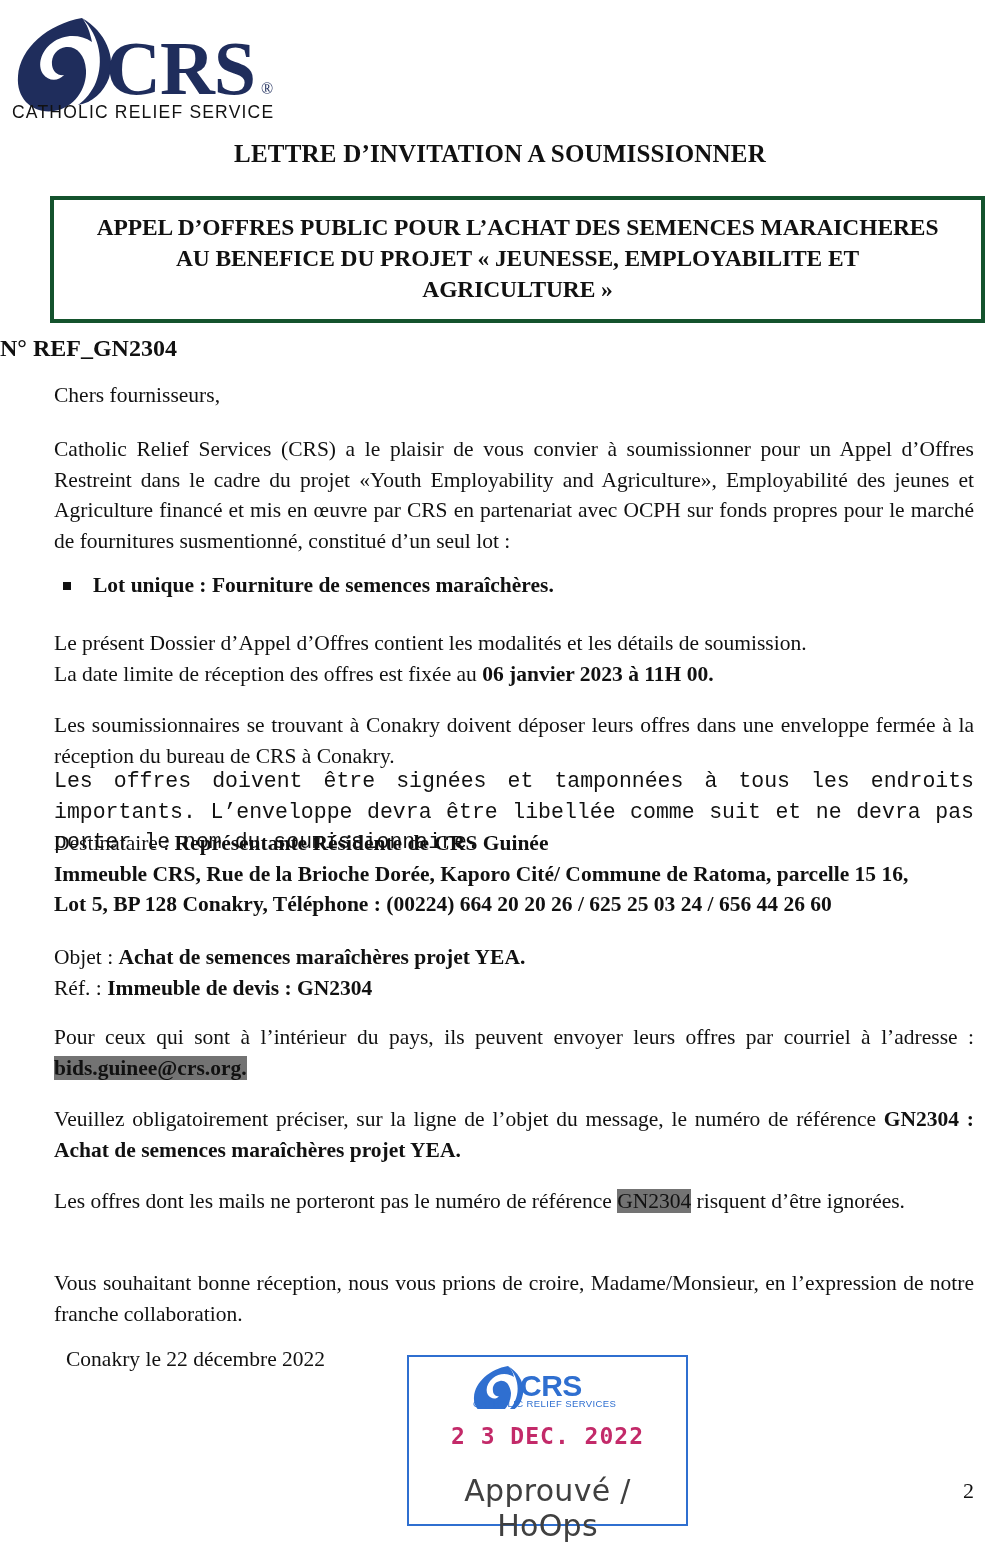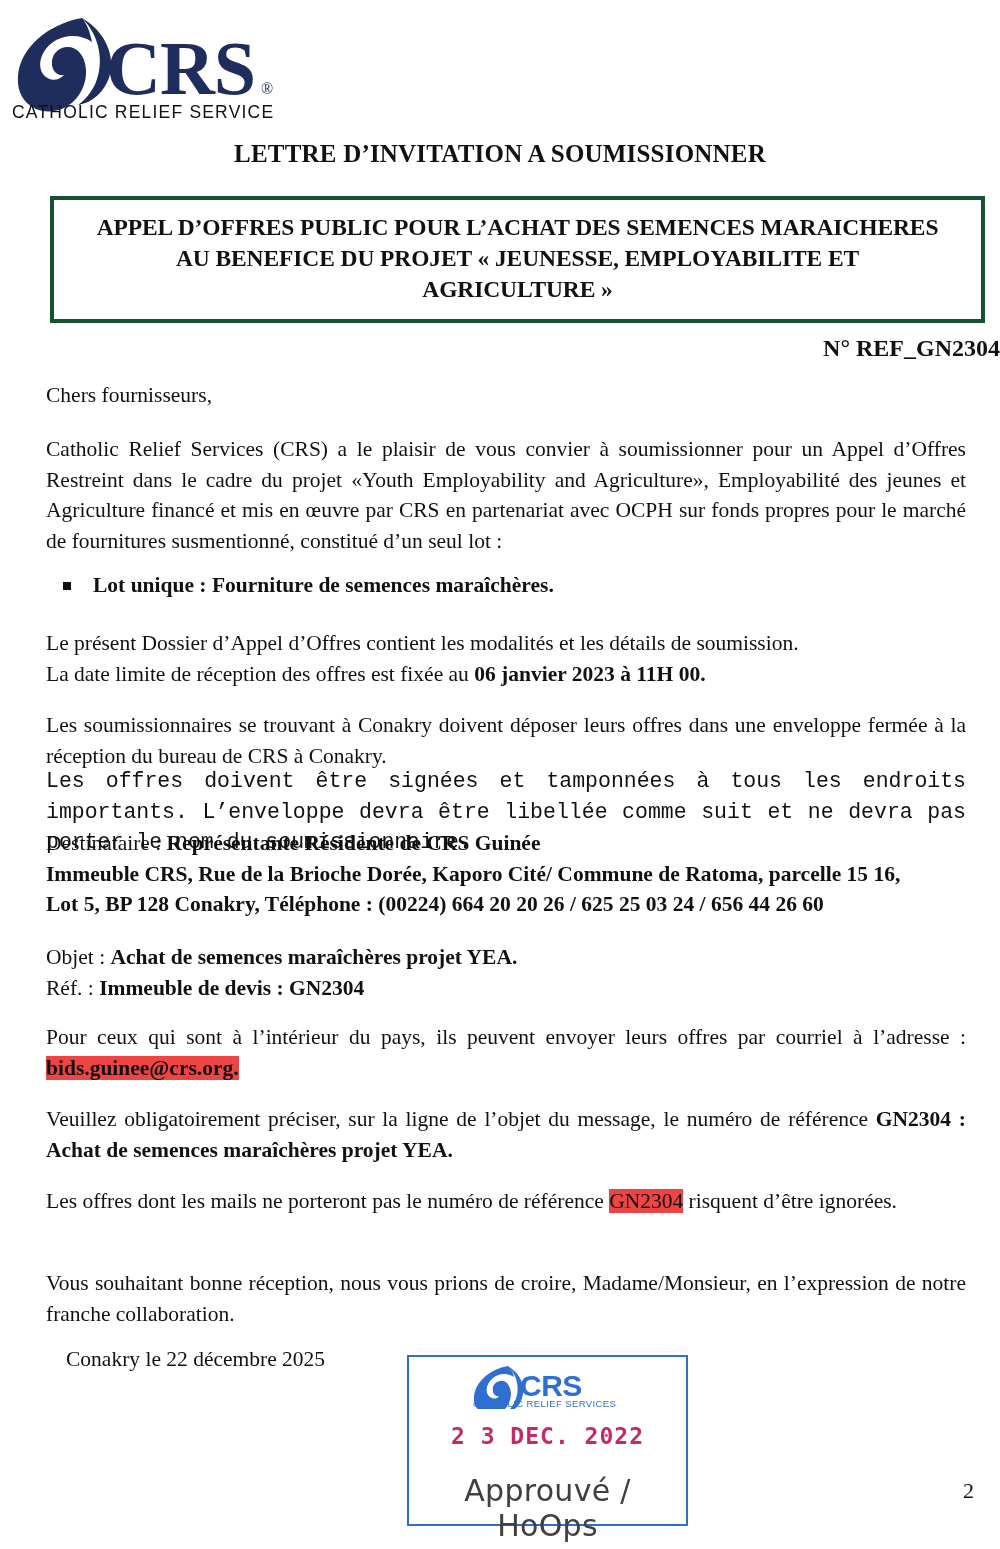--- a/index.html
+++ b/index.html
@@ -58,7 +58,7 @@
     position: absolute;
     left: 0; top: 335px;
     width: 1000px;
-    text-align: right;
+    text-align: left;
     font-weight: bold;
     font-size: 24px;
   }

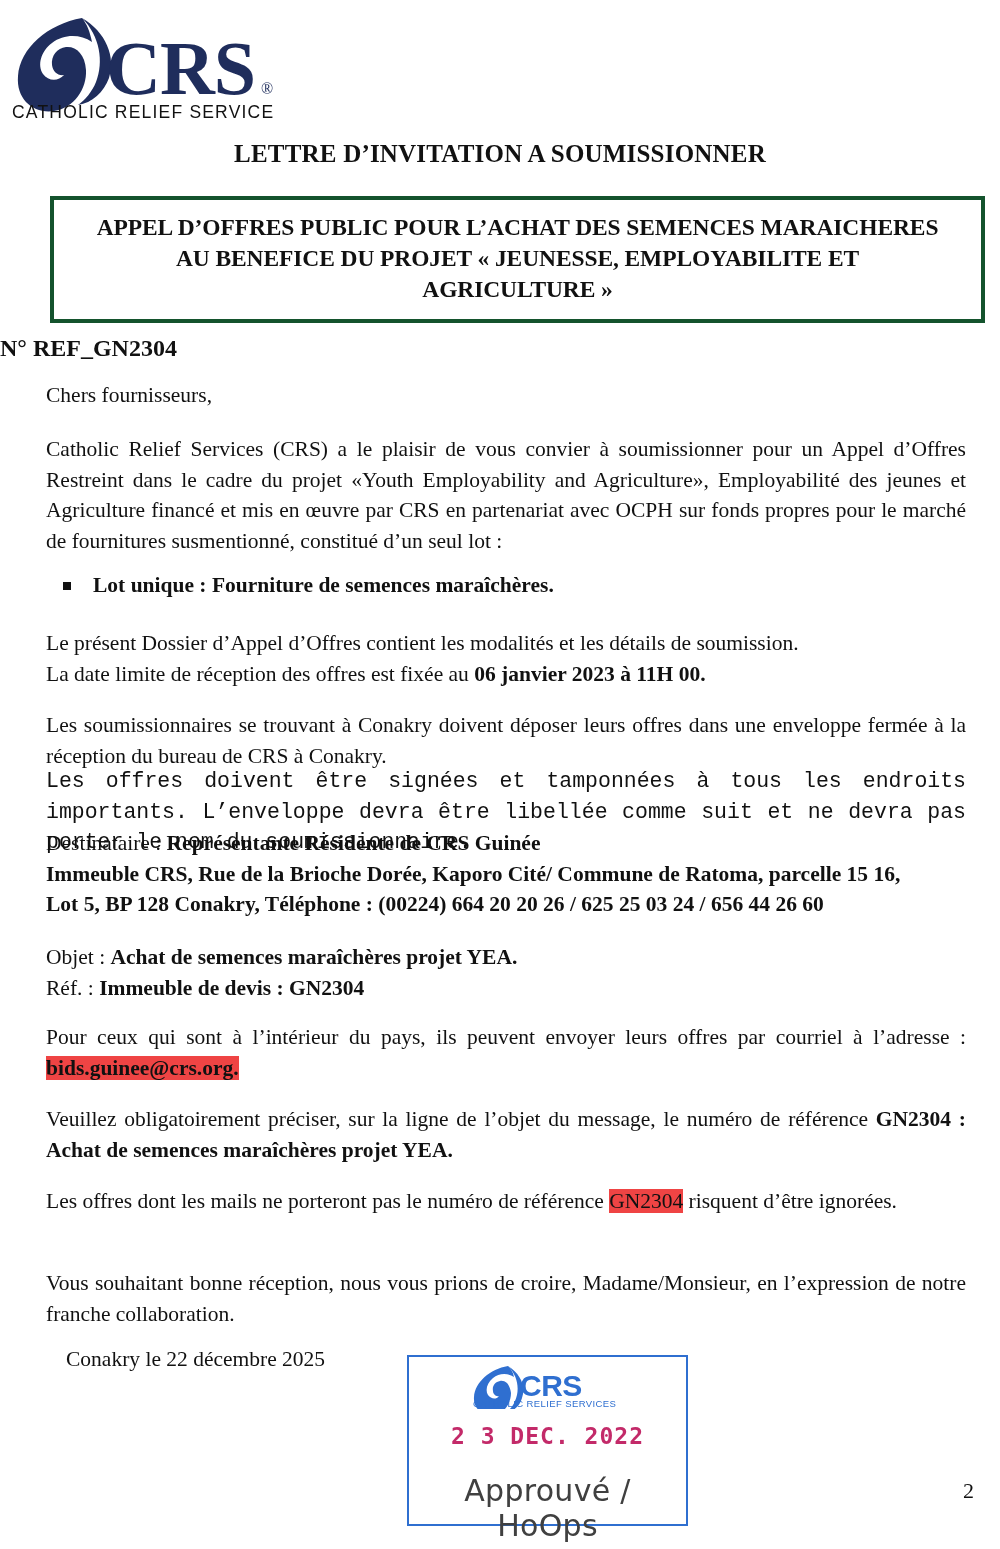--- a/index.html
+++ b/index.html
@@ -66,7 +66,7 @@
   
   .body-text {
     position: absolute;
-    left: 46px;
+    left: 54px;
     width: 920px;
     font-size: 21.5px;
     line-height: 30.5px;

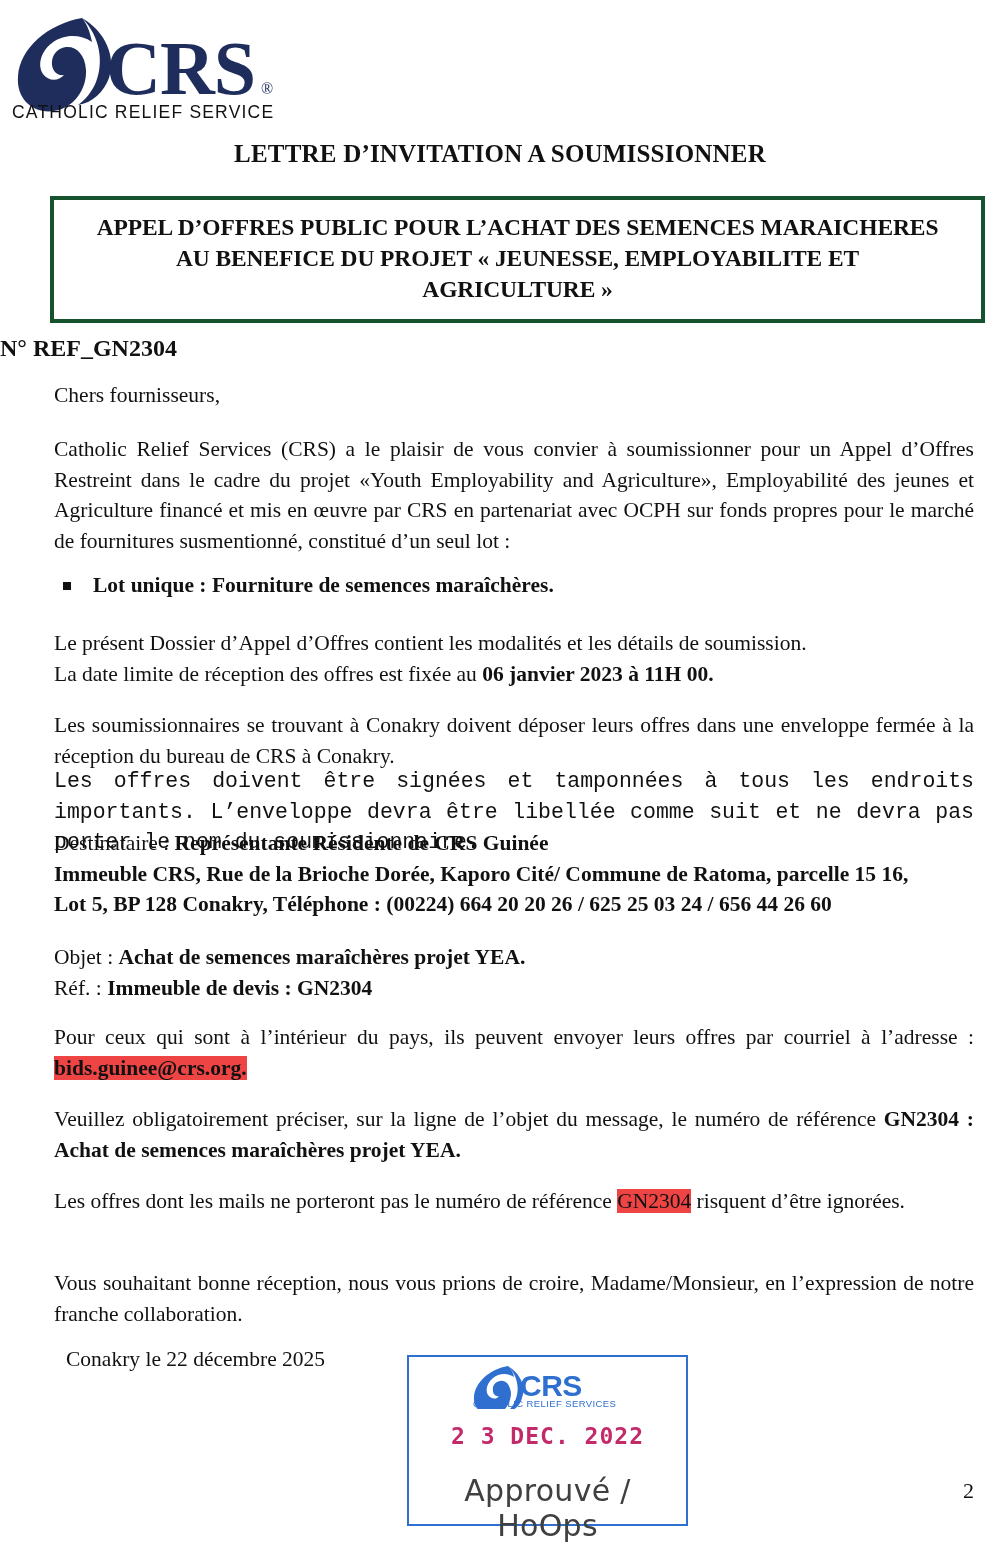--- a/index.html
+++ b/index.html
@@ -74,7 +74,7 @@
   }
   .body-text.left { text-align: left; }
   .b { font-weight: bold; }
-  .hl { background: #ef4444; }
+  .hl { background: #737373; }
 
   #salutation { top: 380px; }
   #para-intro { top: 434px; }

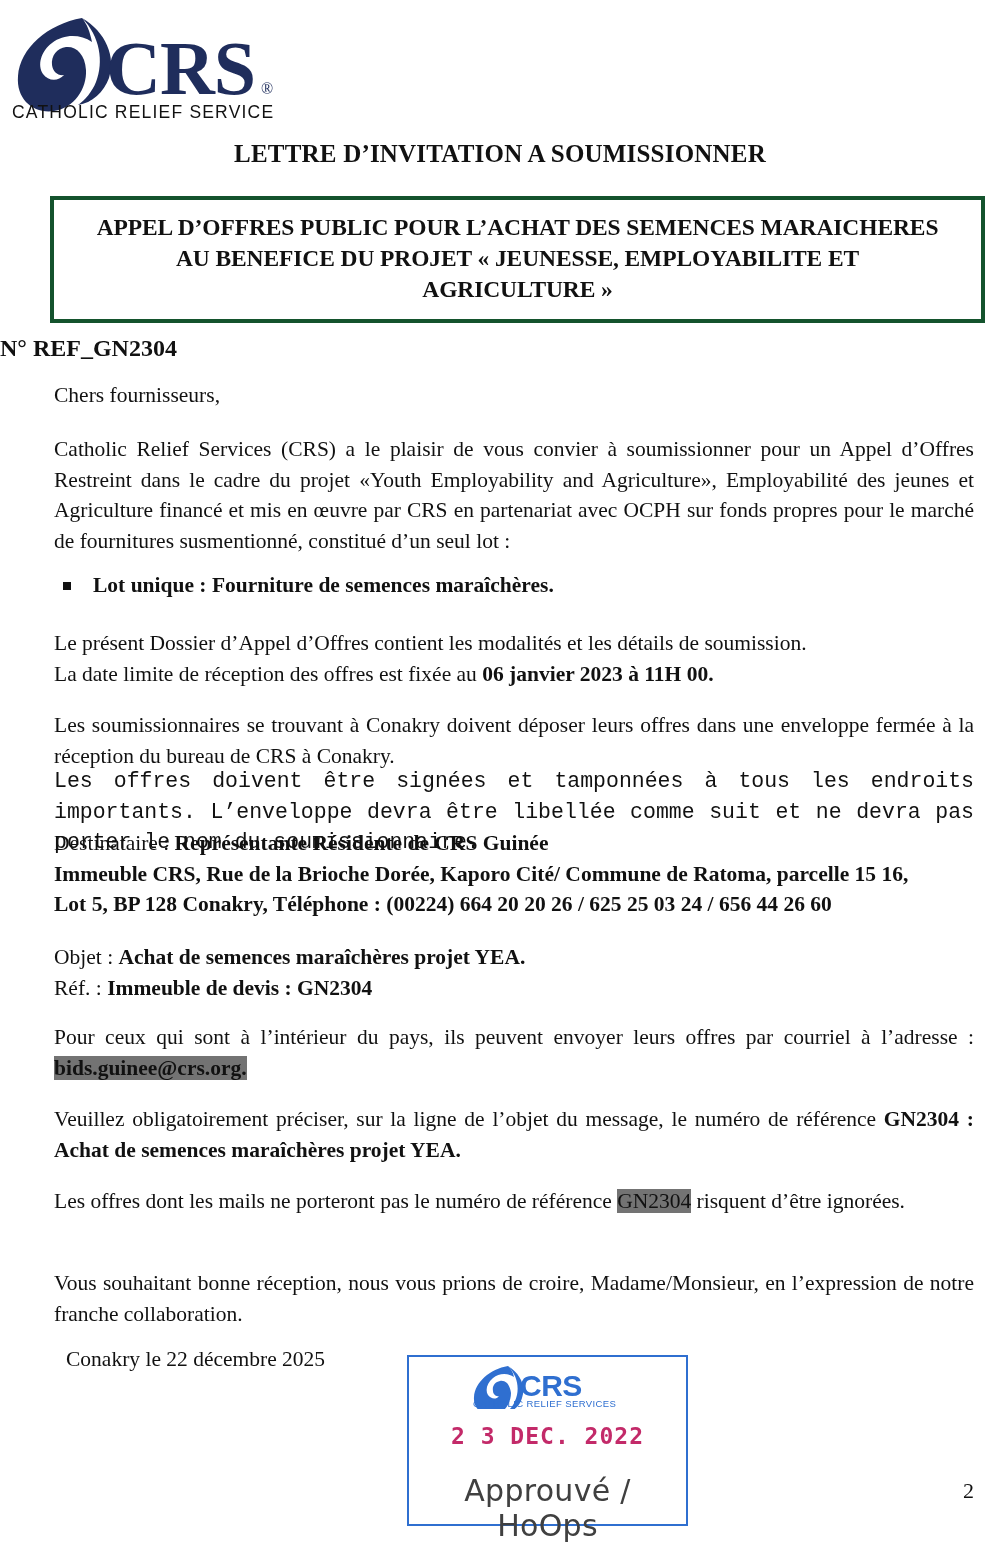--- a/index.html
+++ b/index.html
@@ -229,7 +229,7 @@
 
 <div class="body-text" id="para-salut">Vous souhaitant bonne réception, nous vous prions de croire, Madame/Monsieur, en l’expression de notre franche collaboration.</div>
 
-<div id="date-line">Conakry le 22 décembre 2025</div>
+<div id="date-line">Conakry le 22 décembre 2022</div>
 
 <div id="stamp">
   <svg id="stamp-logo" viewBox="0 0 164 46" width="164" height="46">

